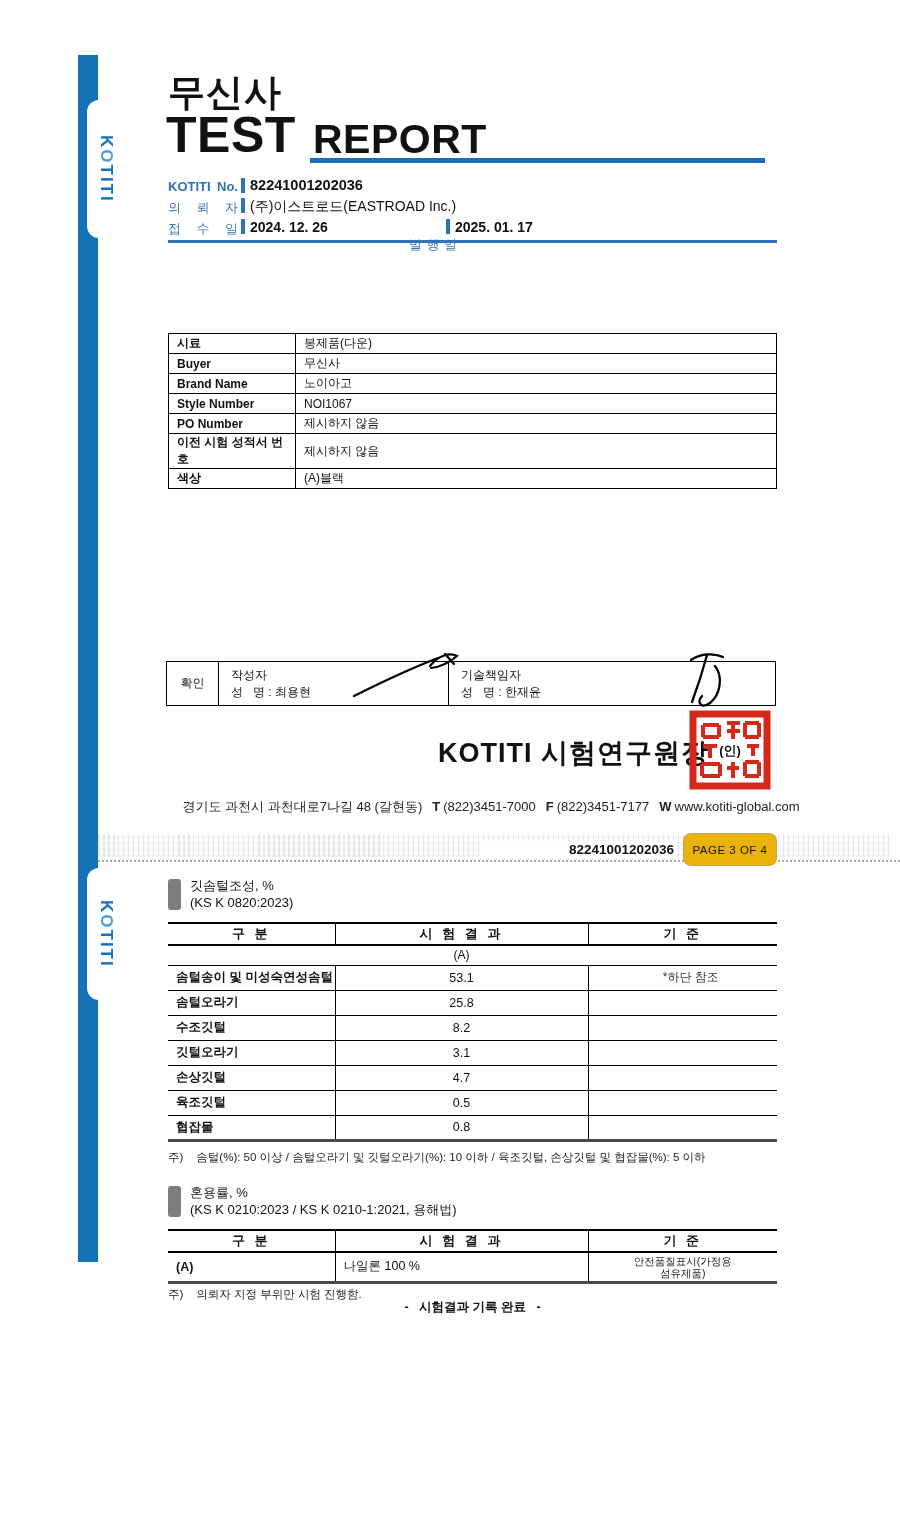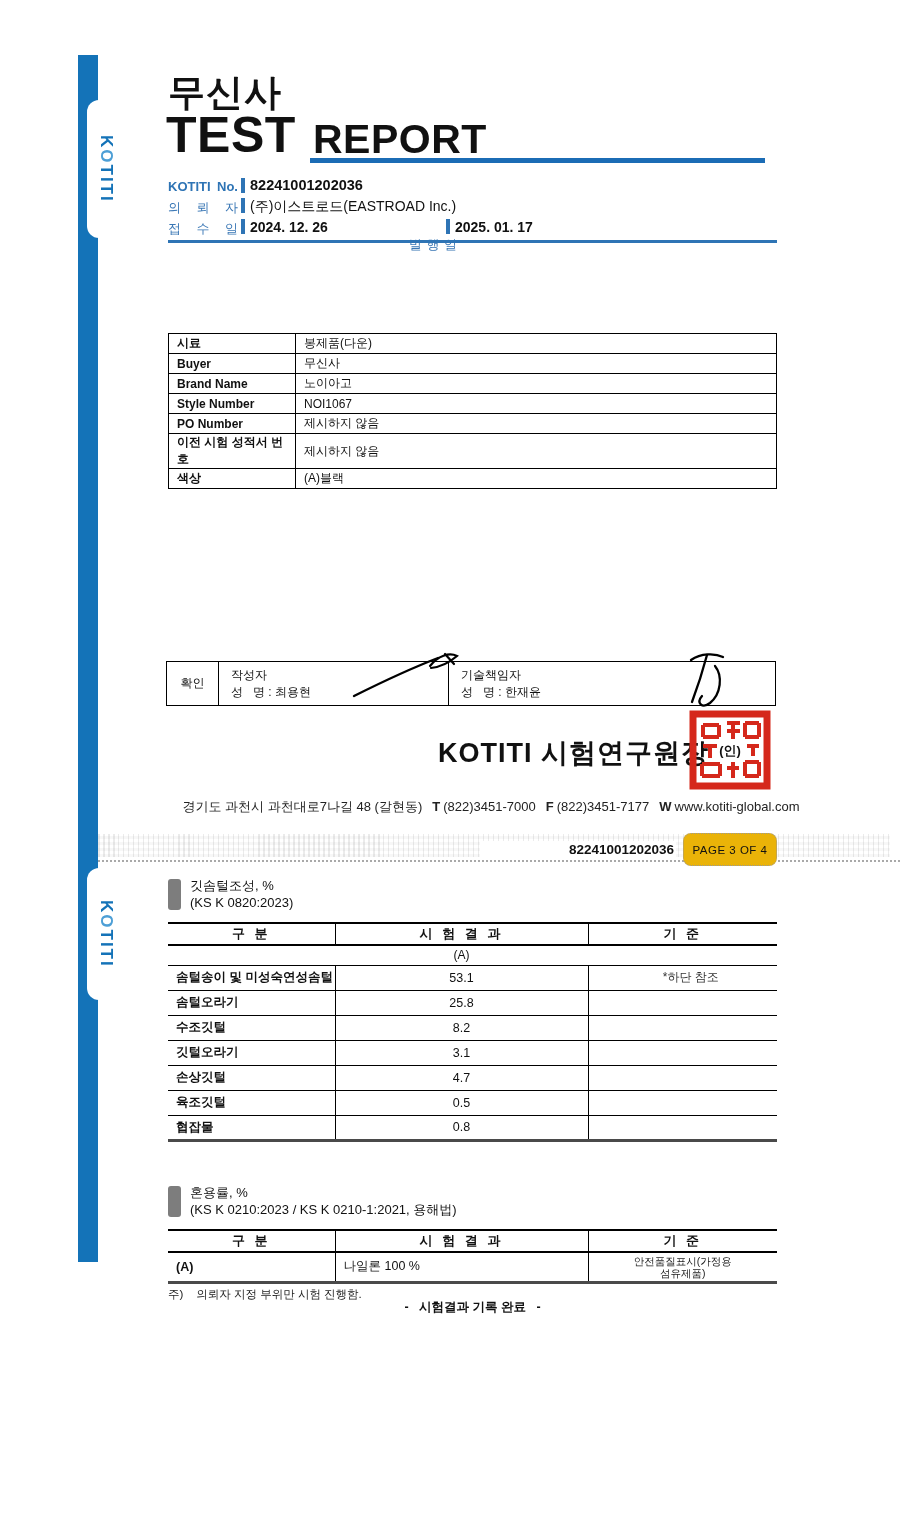--- a/index.html
+++ b/index.html
@@ -273,6 +273,9 @@
     </tbody>
   </table>
 
+  <div class="note-line" style="top:1150px;">
+    <span class="pfx">주)</span><span>솜털(%): 50 이상 / 솜털오라기 및 깃털오라기(%): 10 이하 / 육조깃털, 손상깃털 및 협잡물(%): 5 이하</span>
+  </div>
 
   <div class="sec-marker" style="top:1186px;"></div>
   <div class="sec-title" style="top:1184px;">

